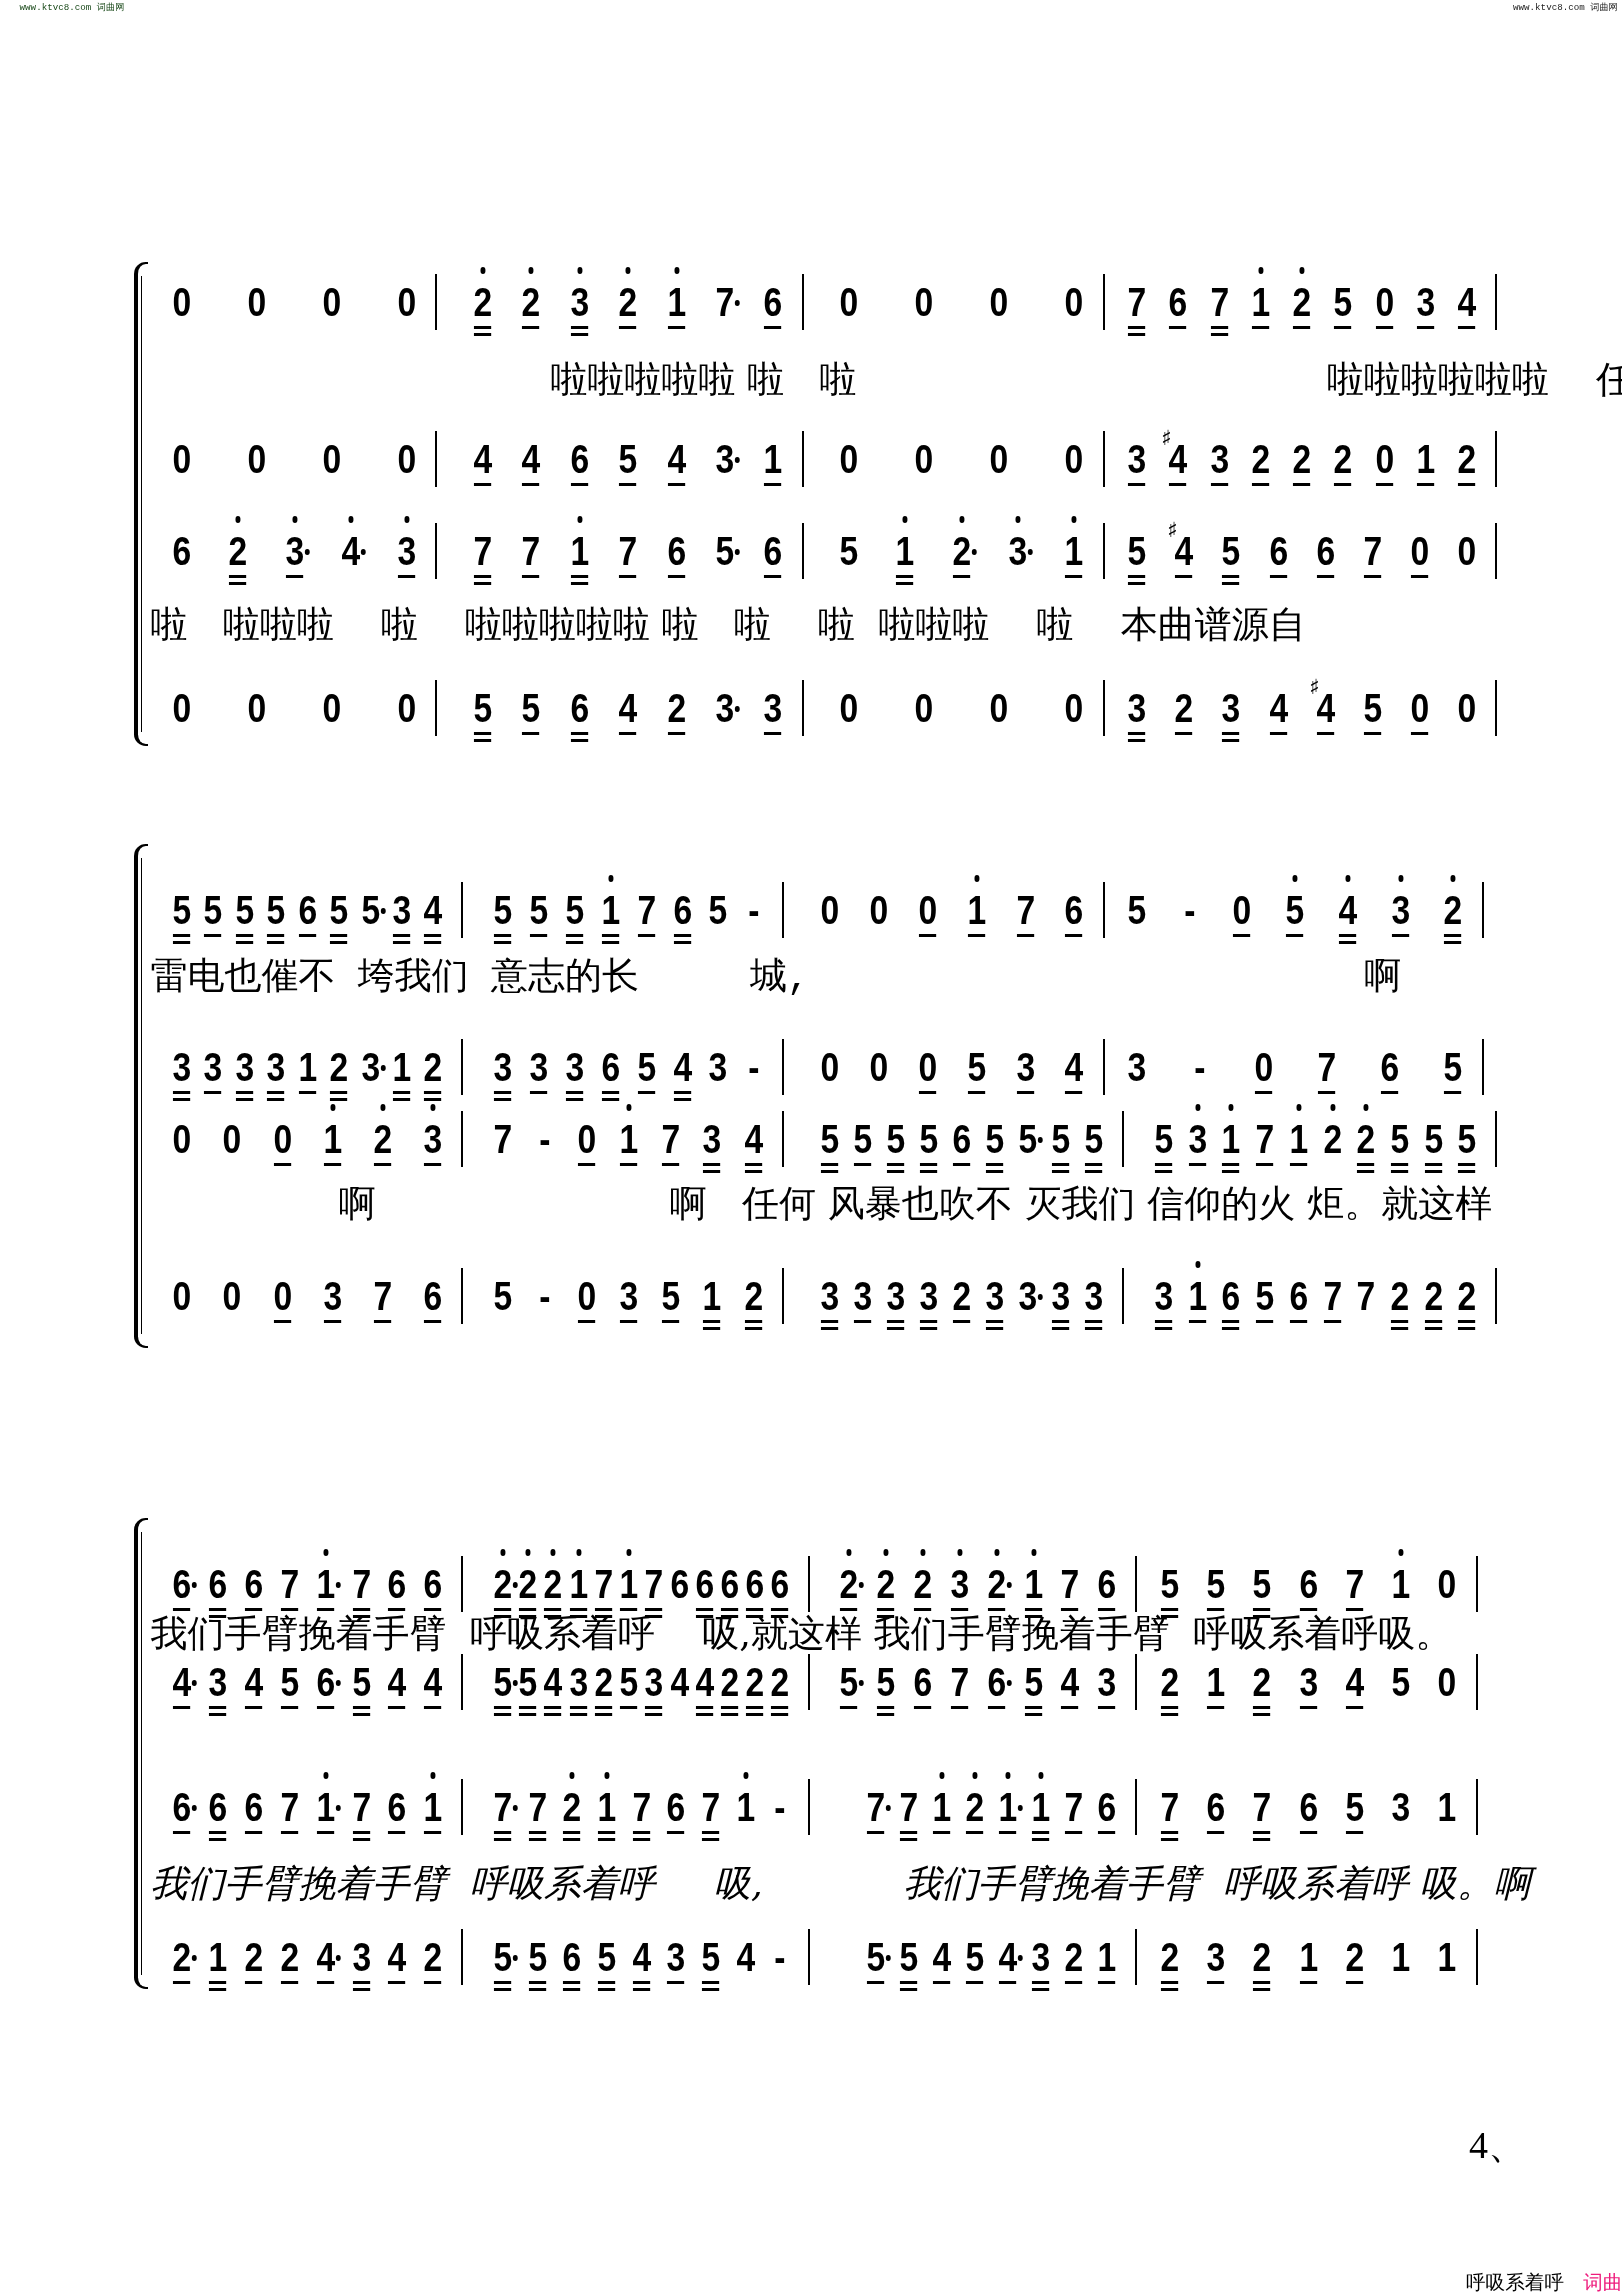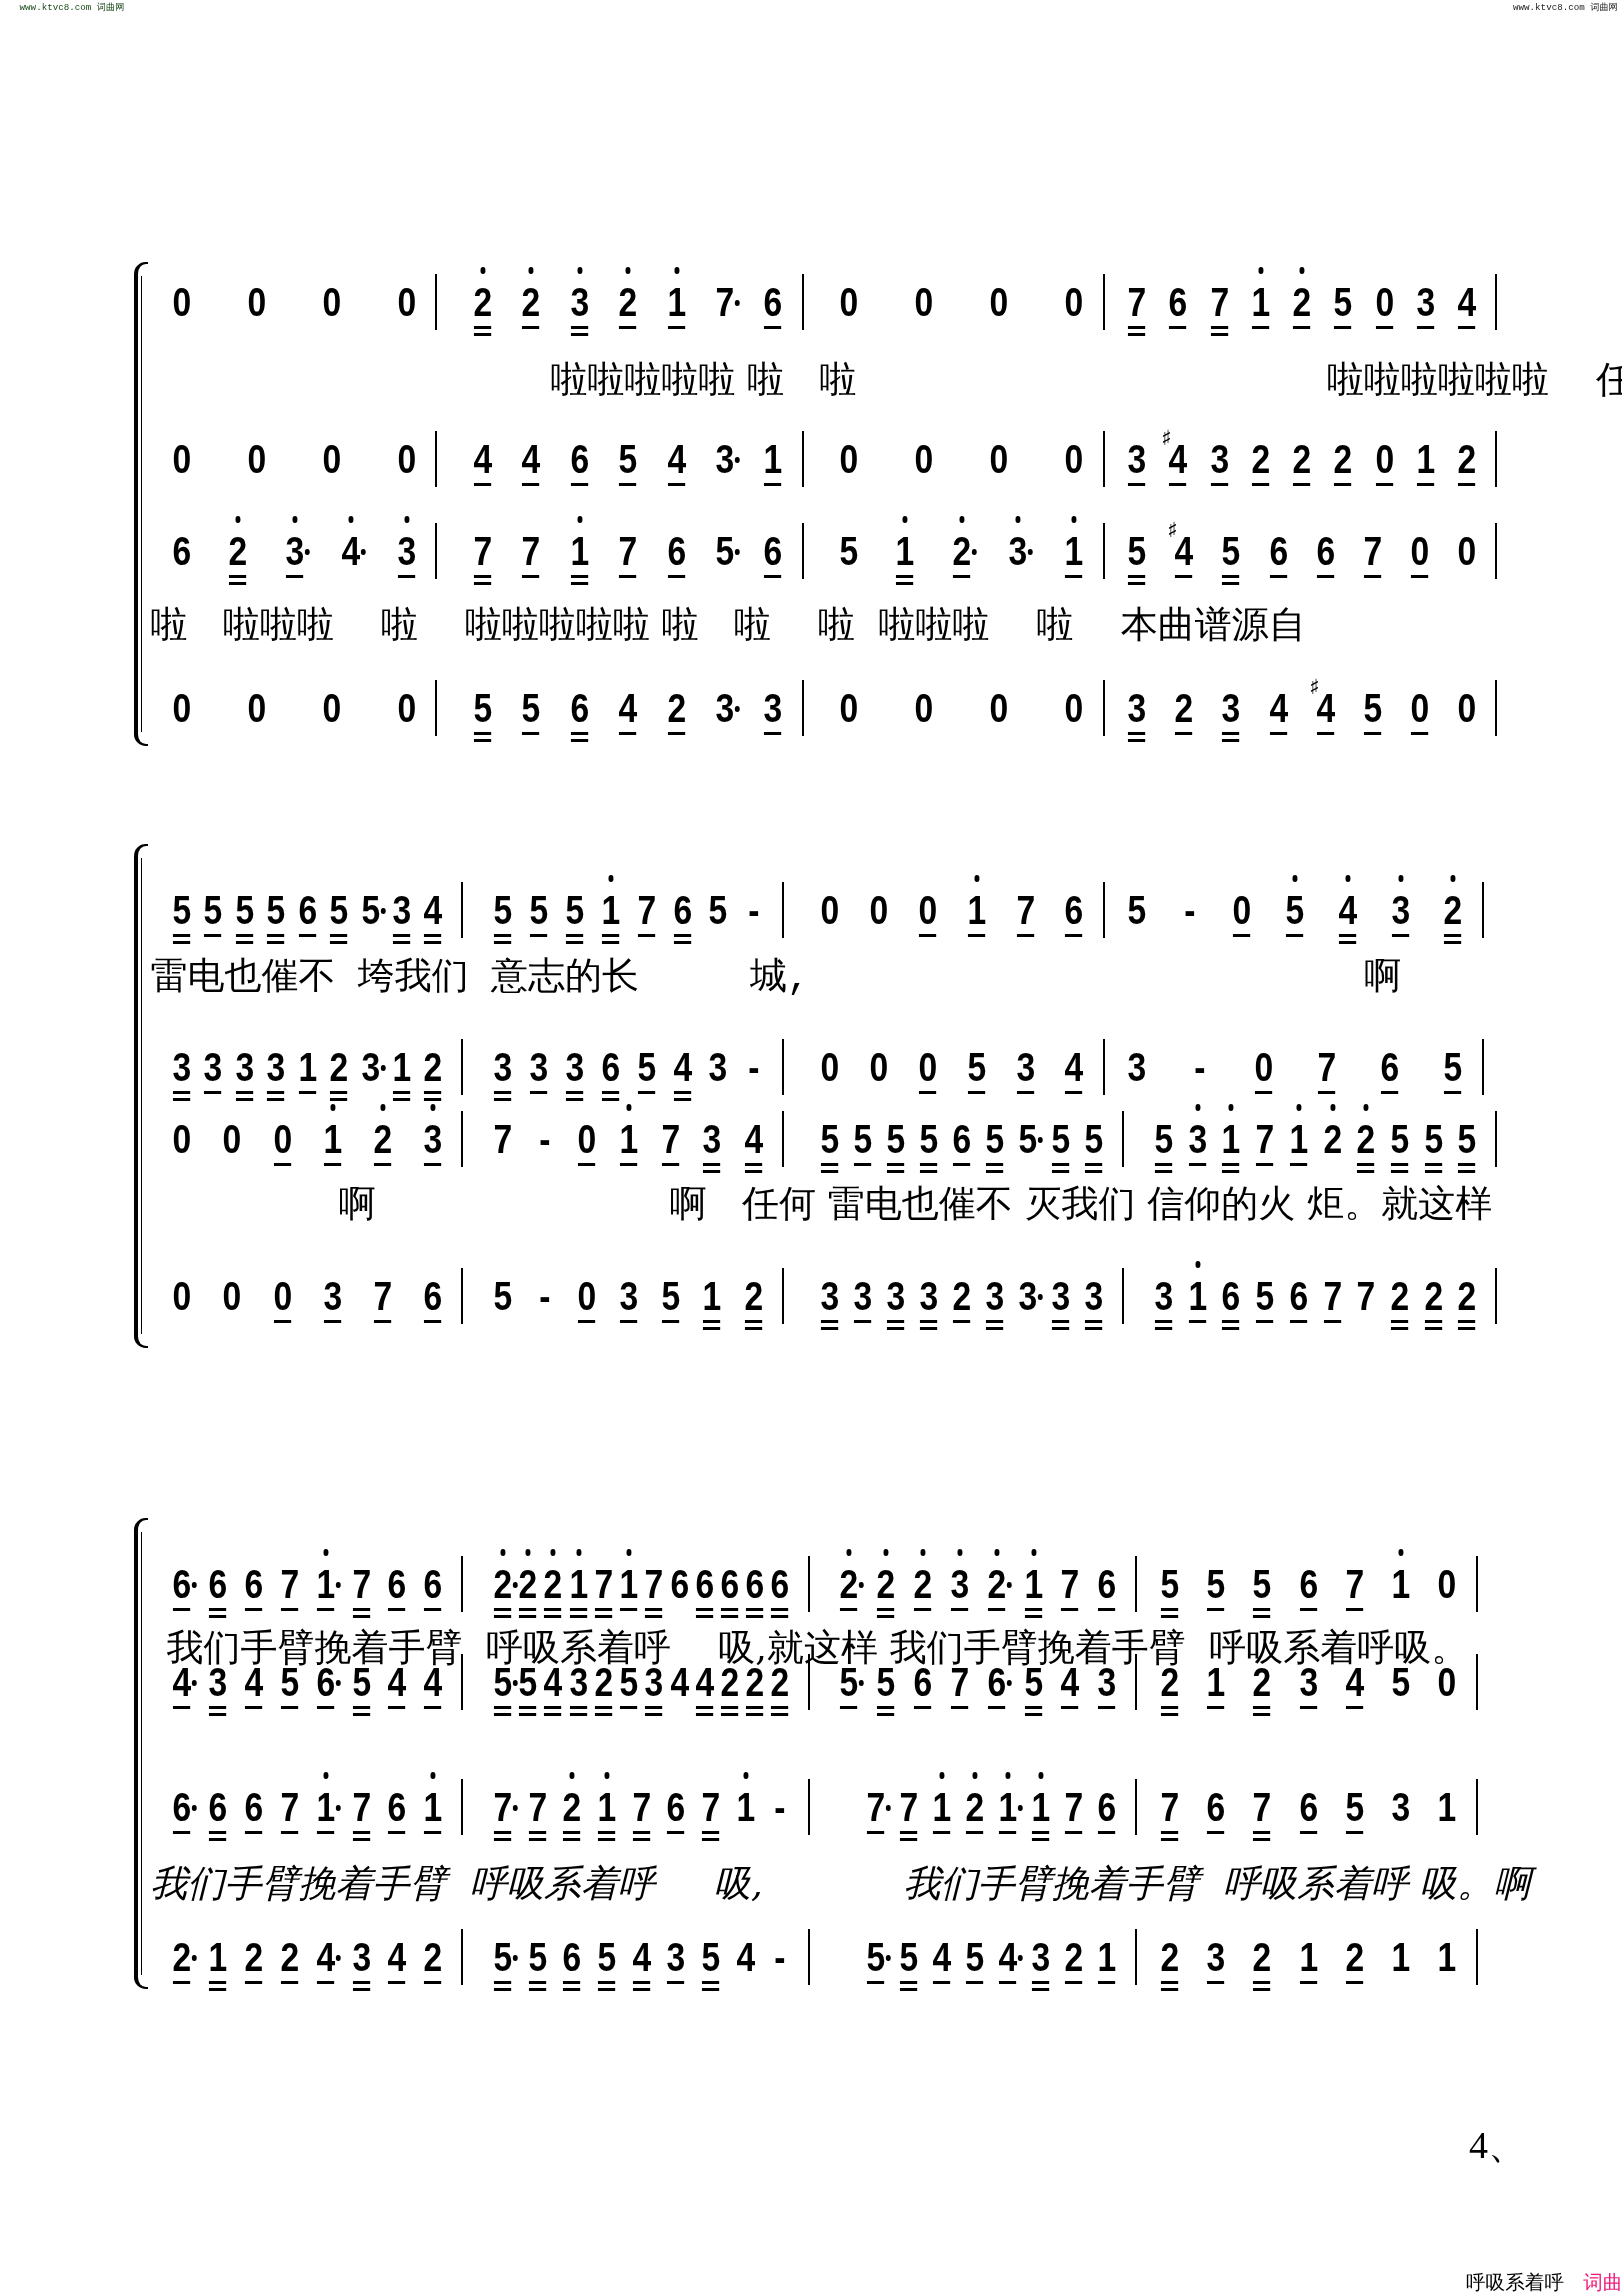--- a/index.html
+++ b/index.html
@@ -393,7 +393,7 @@
         <div class="barline" style="left: 1338px;"></div>
       </div>
       <div class="lyric" style="top: 108px; font-family: Liberation Mono, monospace;">雷电也催不 垮我们 意志的长     城,                         啊                            啊</div>
-      <div class="lyric" style="top: 334px;">                啊                         啊   任何 雷电也催不 灭我们 信仰的火 炬。就这样</div>
+      <div class="lyric" style="top: 334px;">                啊                         啊   任何 风暴也吹不 灭我们 信仰的火 炬。就这样</div>
     </div>
     <div class="system" style="top: 1518px; height: 471px;">
       <div class="bracket">

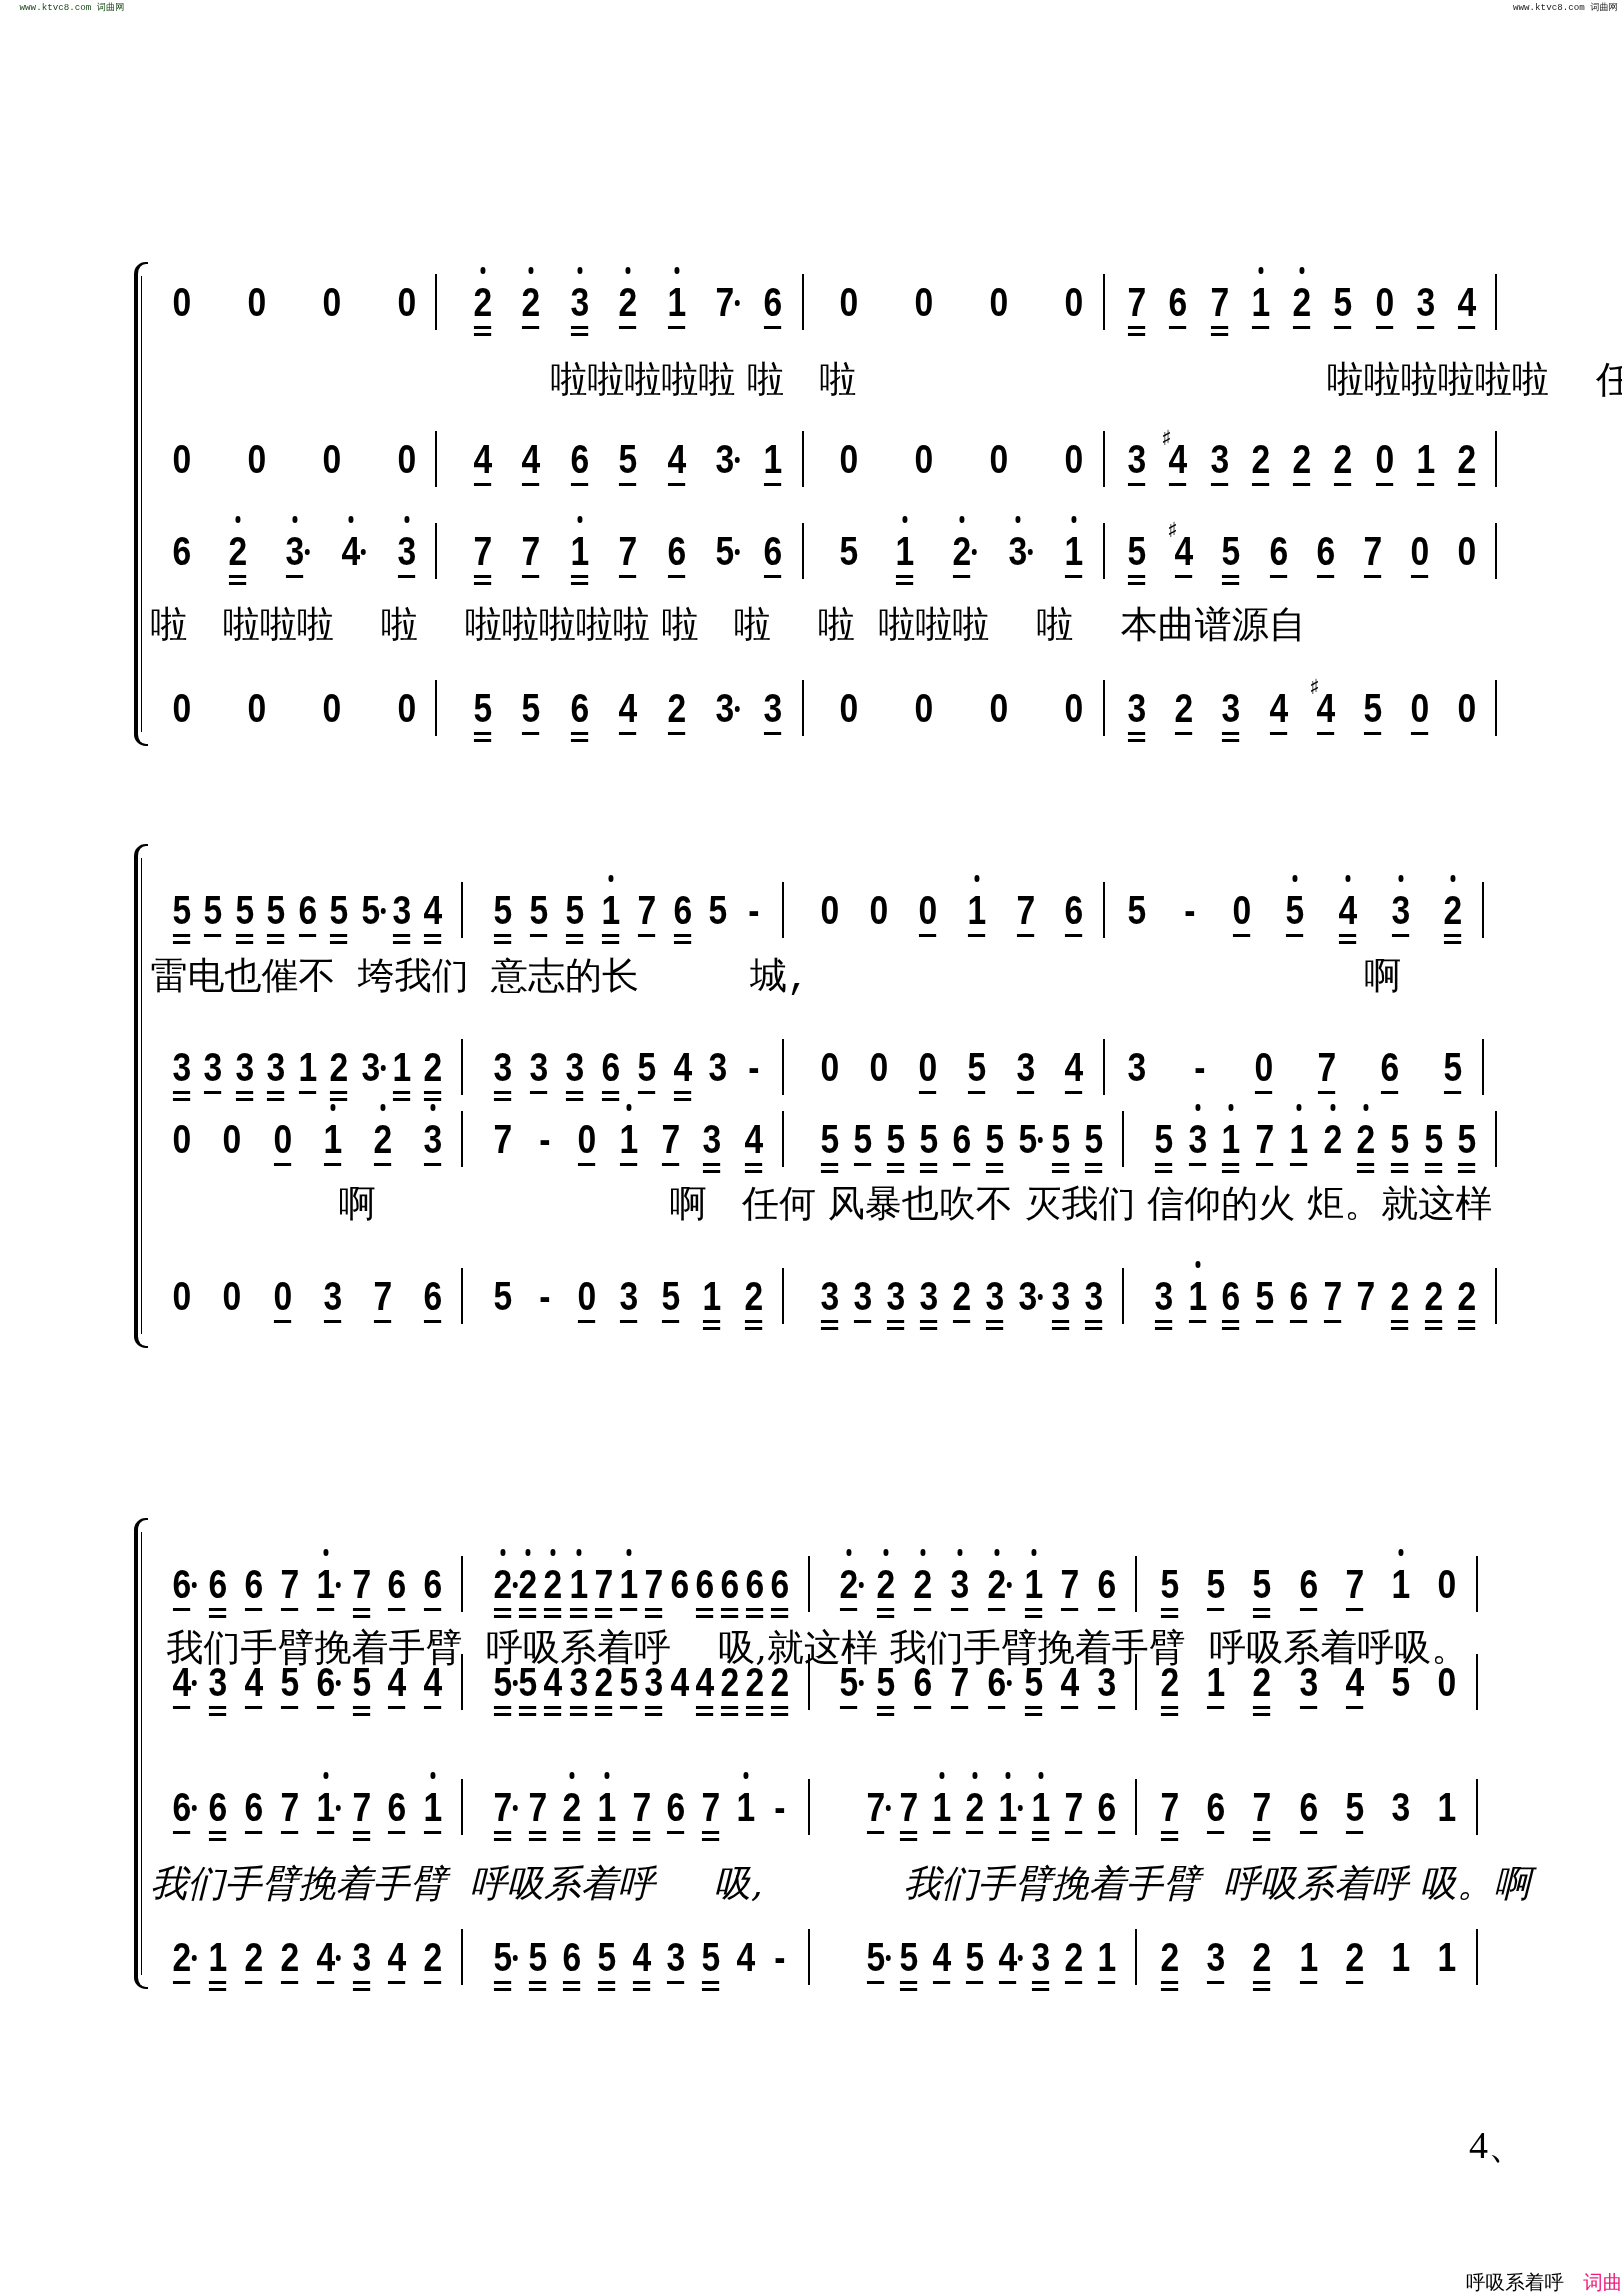--- a/index.html
+++ b/index.html
@@ -592,7 +592,7 @@
         </div>
         <div class="barline" style="left: 1319px;"></div>
       </div>
-      <div class="lyric" style="top: 104px; margin-left: 16px;">我们手臂挽着手臂  呼吸系着呼    吸,就这样 我们手臂挽着手臂  呼吸系着呼吸。</div>
+      <div class="lyric" style="top: 90px;">我们手臂挽着手臂  呼吸系着呼    吸,就这样 我们手臂挽着手臂  呼吸系着呼吸。</div>
       <div class="lyric" style="top: 340px; font-style: italic;">我们手臂挽着手臂  呼吸系着呼     吸,            我们手臂挽着手臂  呼吸系着呼 吸。啊</div>
     </div>
   </div>

